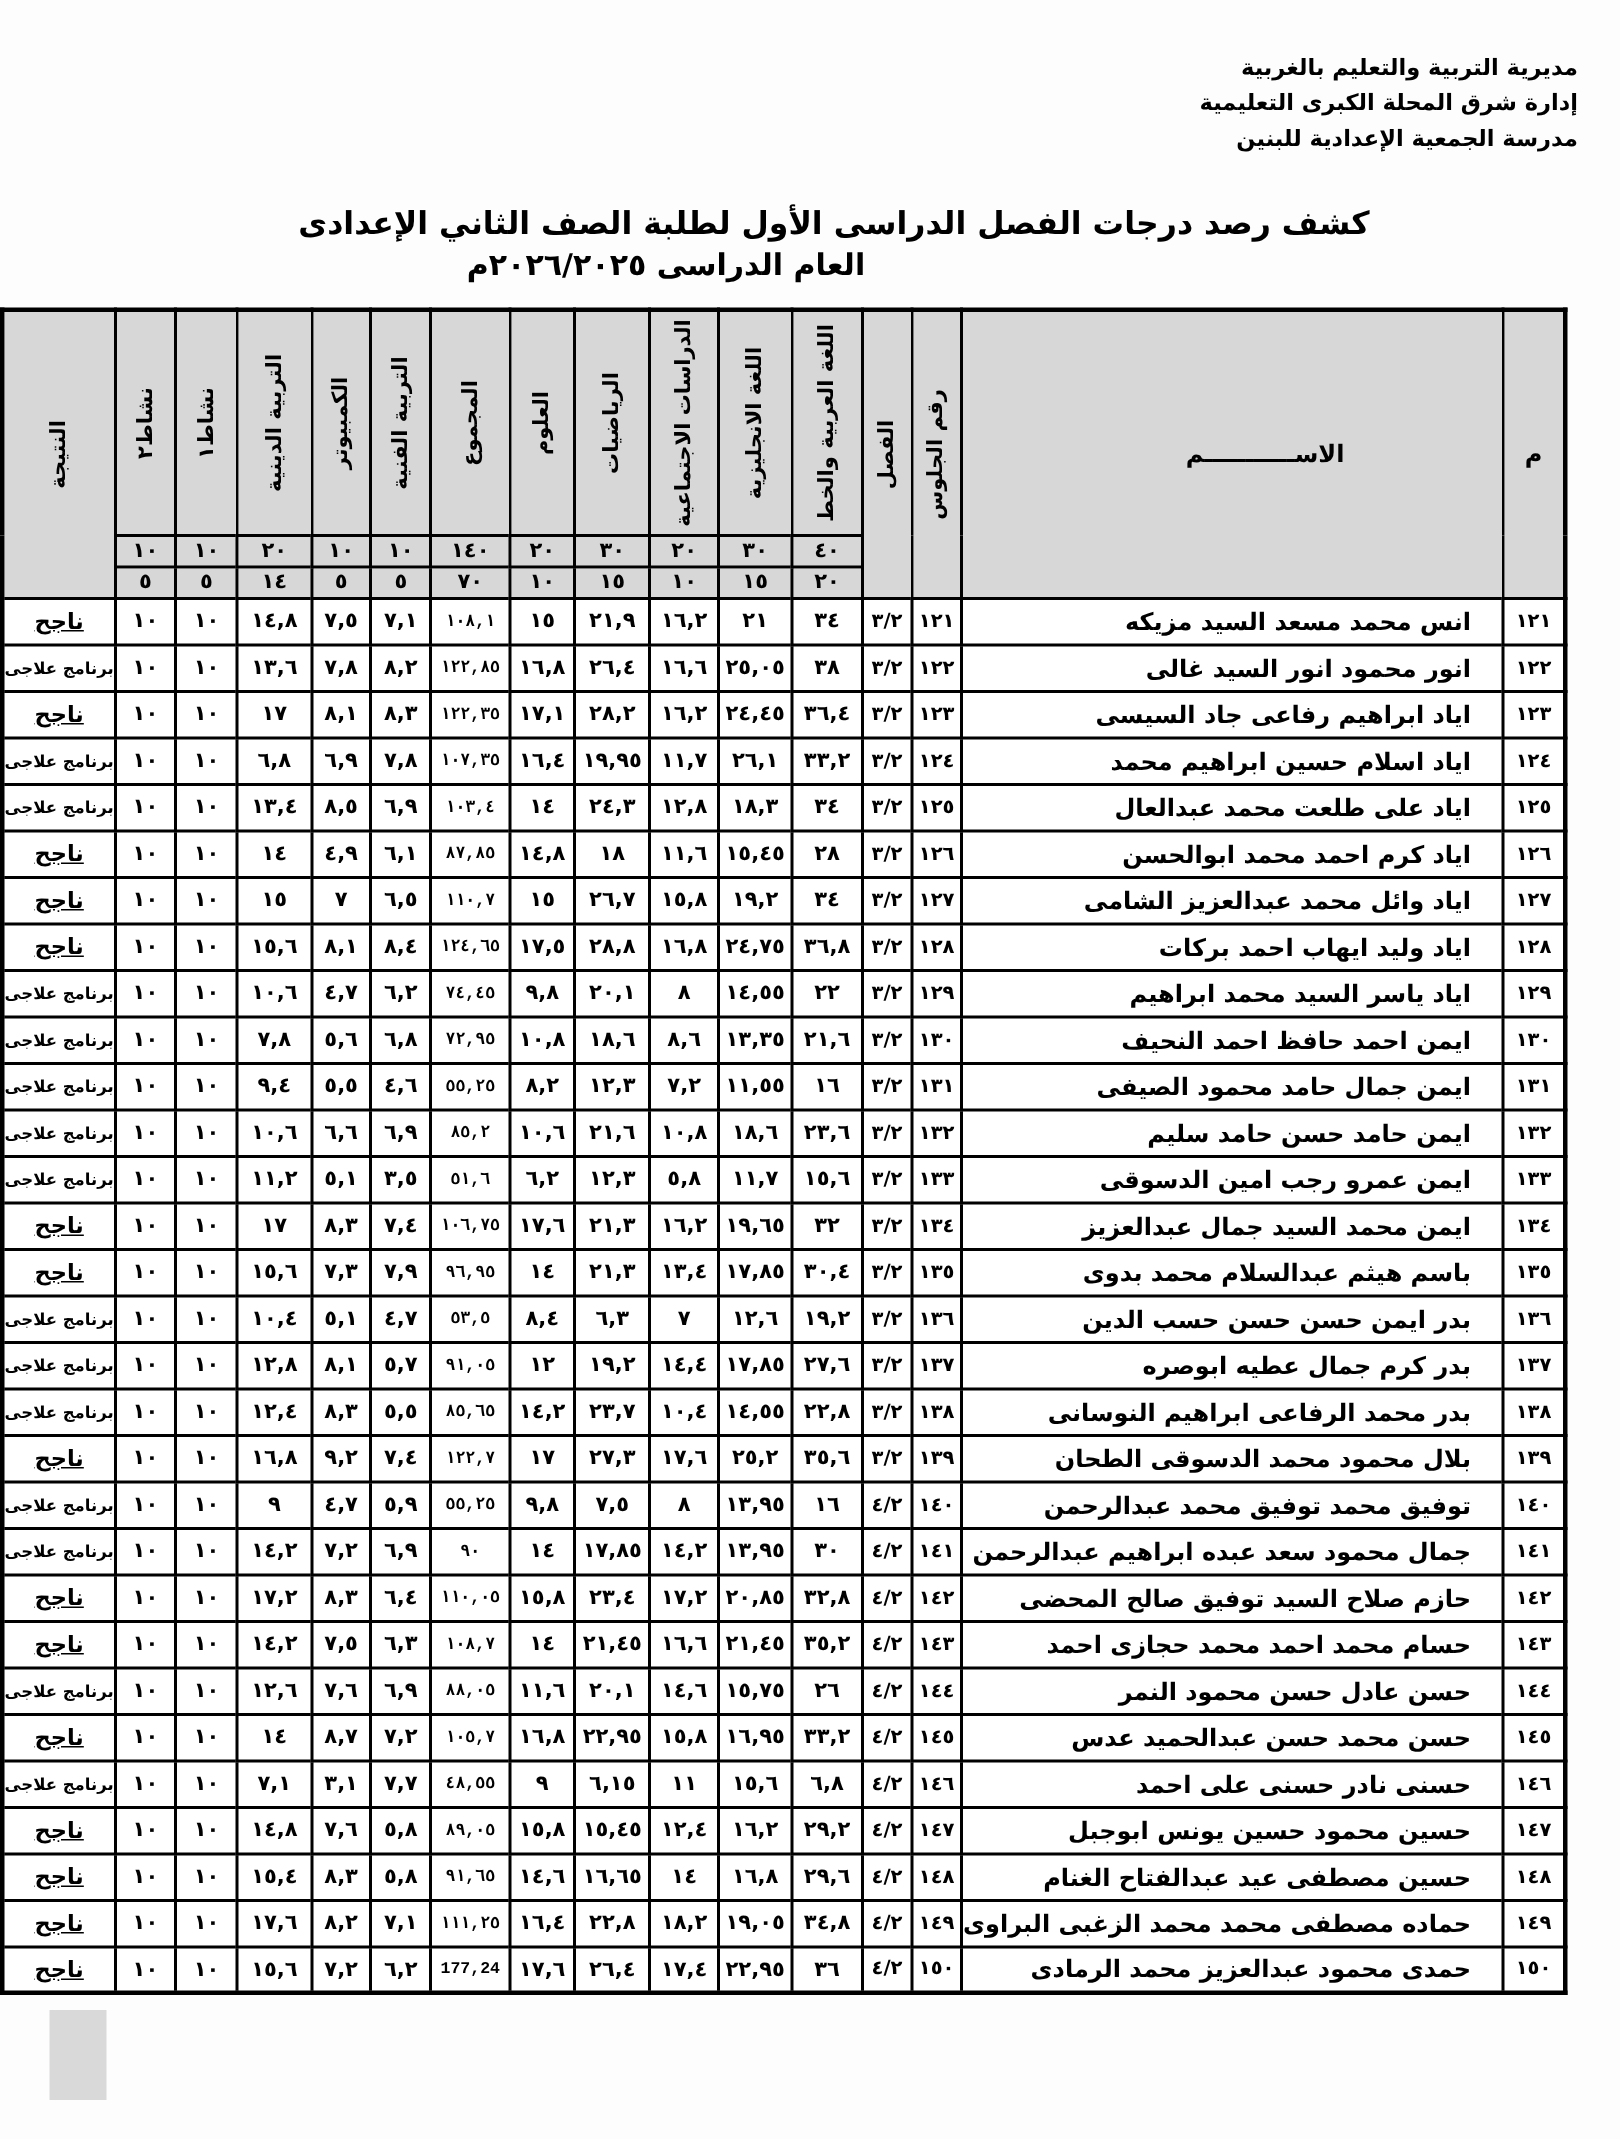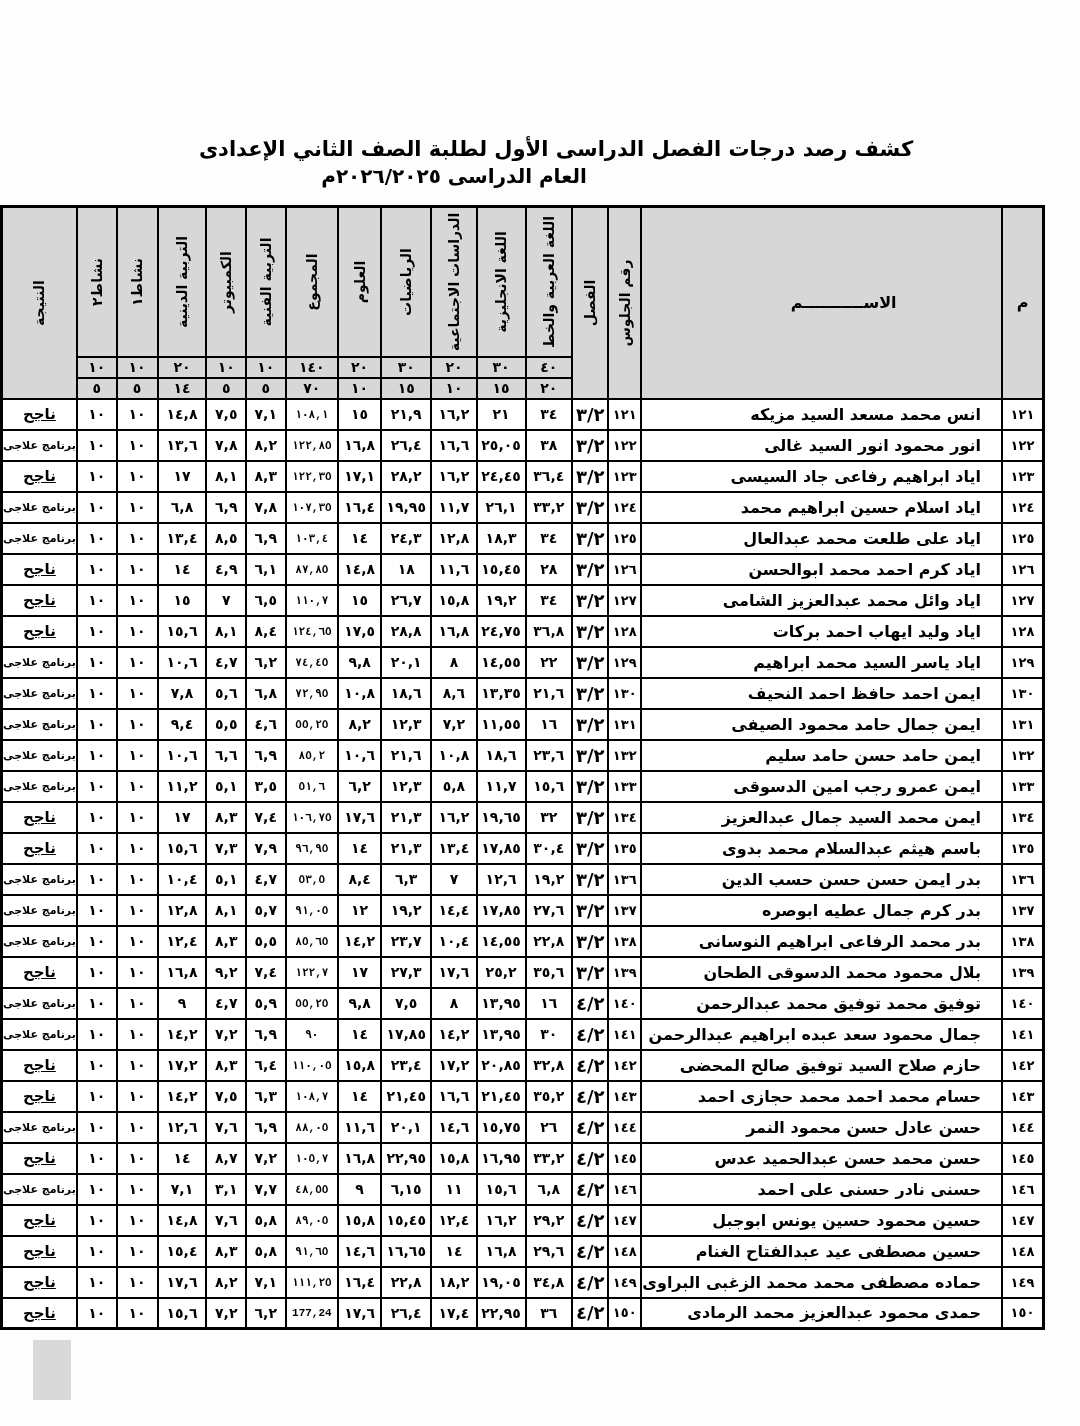--- a/index.html
+++ b/index.html
@@ -58,6 +58,11 @@
 <body>
 
 <div class="page">
+  <div class="org">
+    <div>مديرية التربية والتعليم بالغربية</div>
+    <div>إدارة شرق المحلة الكبرى التعليمية</div>
+    <div>مدرسة الجمعية الإعدادية للبنين</div>
+  </div>
 
   <h1 class="title1">كشف رصد درجات  الفصل الدراسى الأول لطلبة الصف الثاني الإعدادى</h1>
   <h2 class="title2">العام الدراسى ٢٠٢٦/٢٠٢٥م</h2>

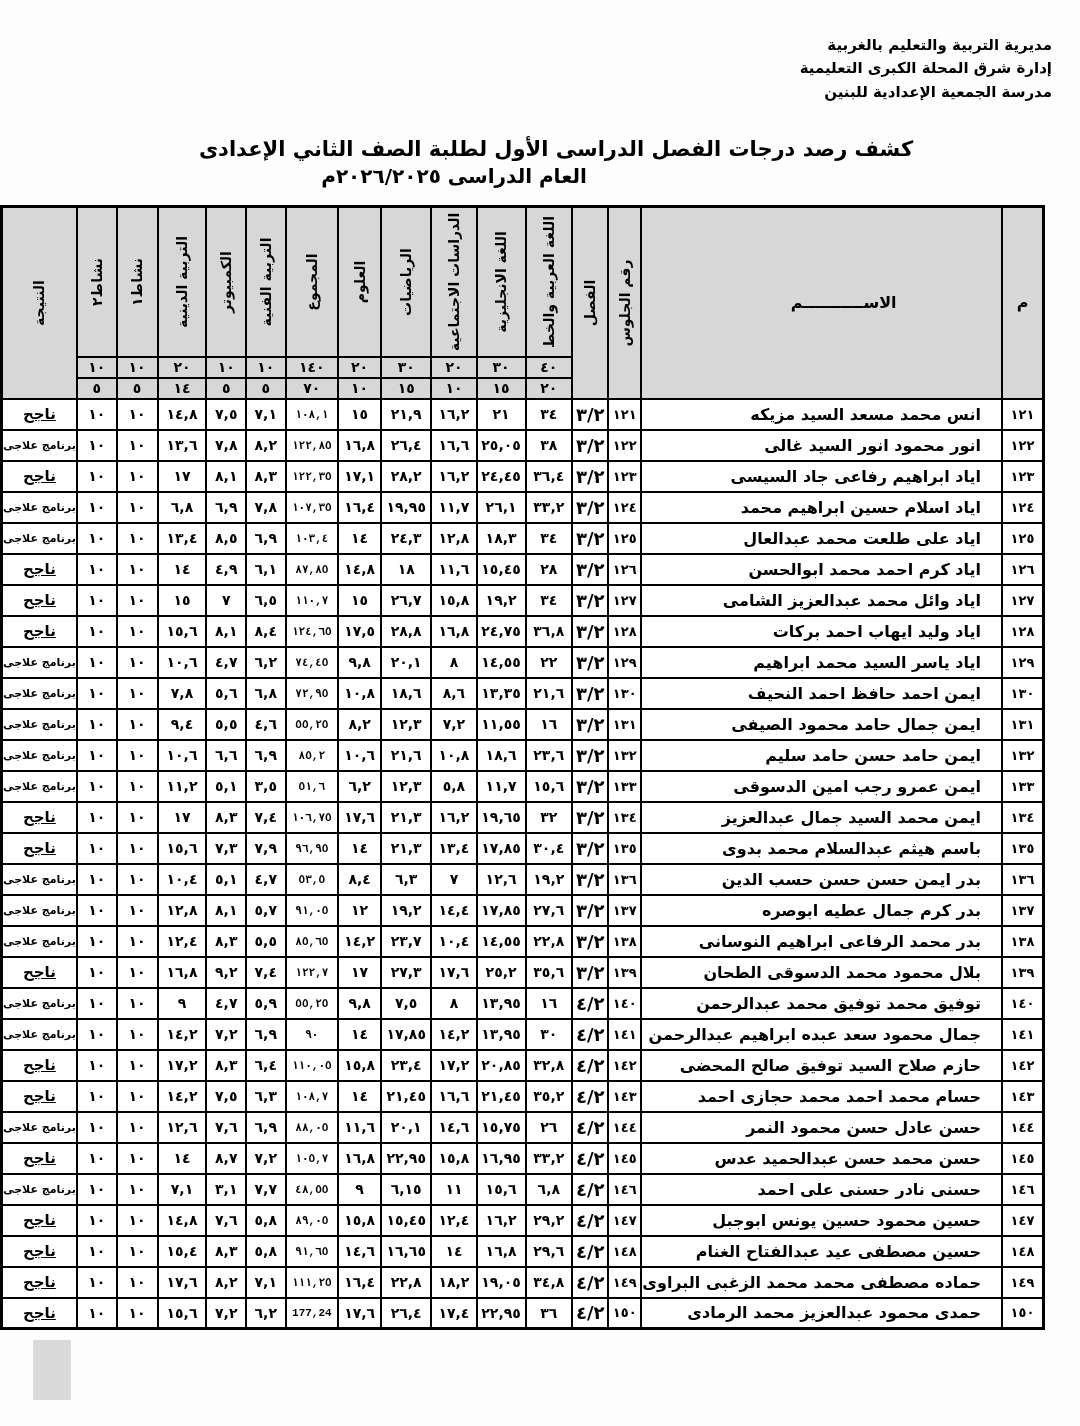--- a/index.html
+++ b/index.html
@@ -17,7 +17,7 @@
   .org { position: absolute; top: 34px; right: 28px; text-align: right; font-size: 15px; line-height: 1.55; }
 
   .title1 { position: absolute; top: 121px; left: 0; width: 1080px; text-align: center; font-size: 21px; margin: 16px; }
-  .title2 { position: absolute; top: 164px; left: 12px; width: 884px; text-align: center; font-size: 20px; margin: 0; }
+  .title2 { position: absolute; top: 164px; left: 2px; width: 884px; text-align: center; font-size: 20px; margin: 0; }
 
   table.grades {
     position: absolute; top: 205px; right: 35px;

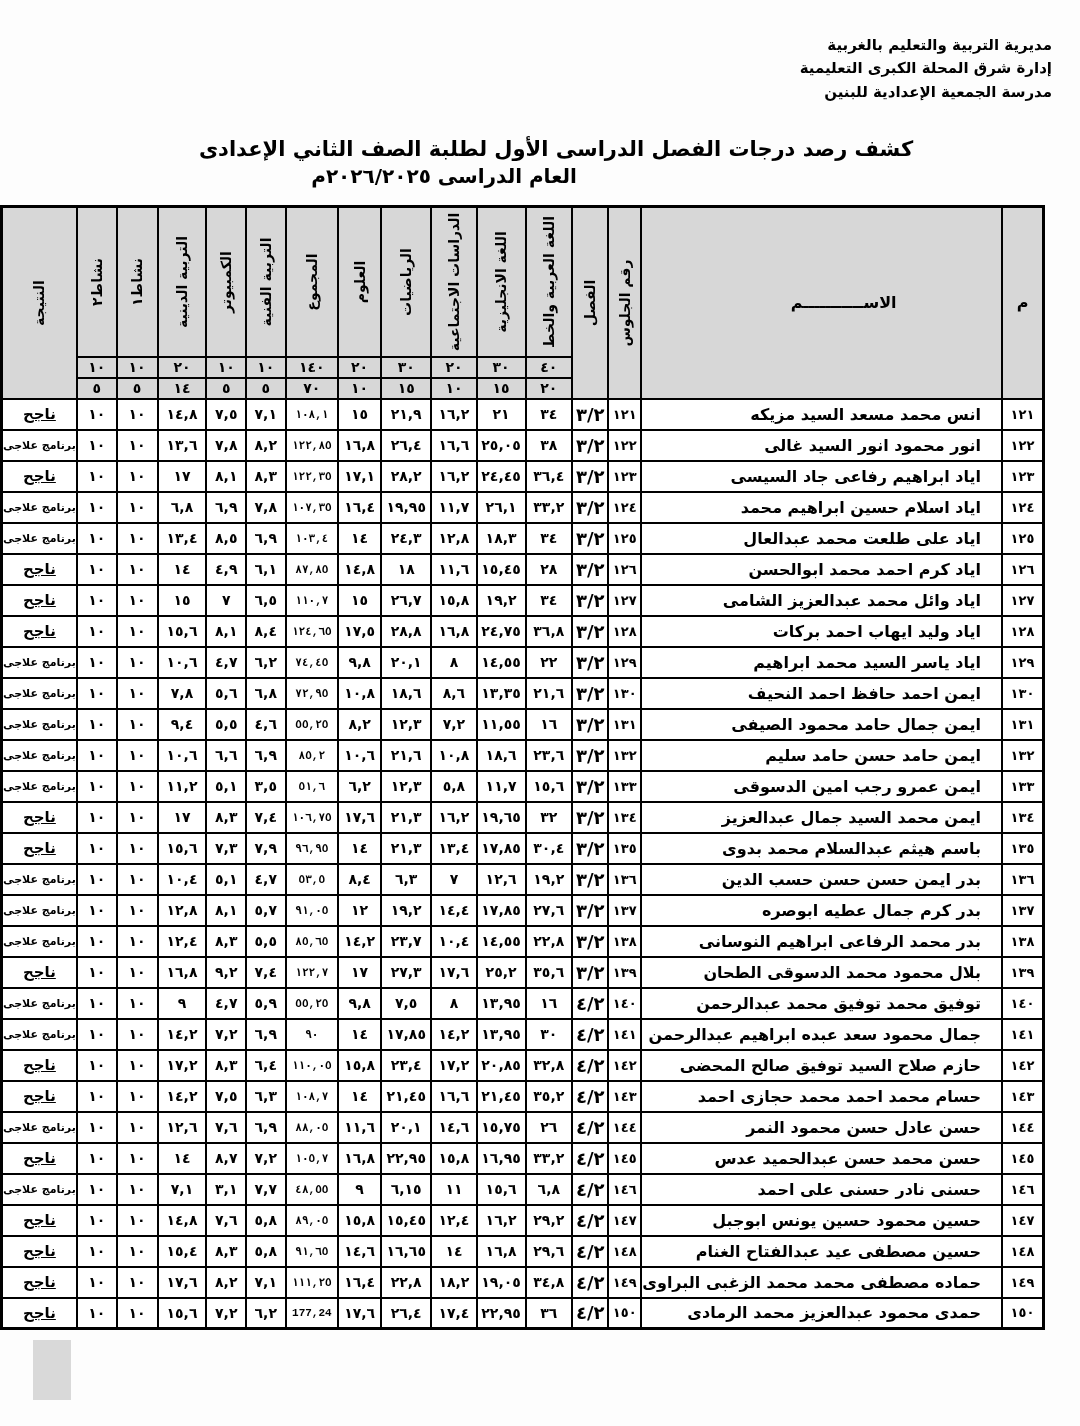--- a/index.html
+++ b/index.html
@@ -44,7 +44,7 @@
   td.serial-cell { font-size: 13px; letter-spacing: 3px; }
   td.name-cell { text-align: right; padding-right: 20px; font-size: 16px; white-space: nowrap; }
   td.seat-cell { font-size: 13px; letter-spacing: 4px; }
-  td.class-cell { font-size: 18px; letter-spacing: 1px; }
+  td.class-cell { font-size: 13px; letter-spacing: 1px; }
   td.total-cell { font-size: 11px; font-family: Liberation Mono, monospace; }
   td.result-pass { font-size: 15px; text-decoration: underline; }
   td.result-remedial { font-size: 11px; white-space: nowrap; }

